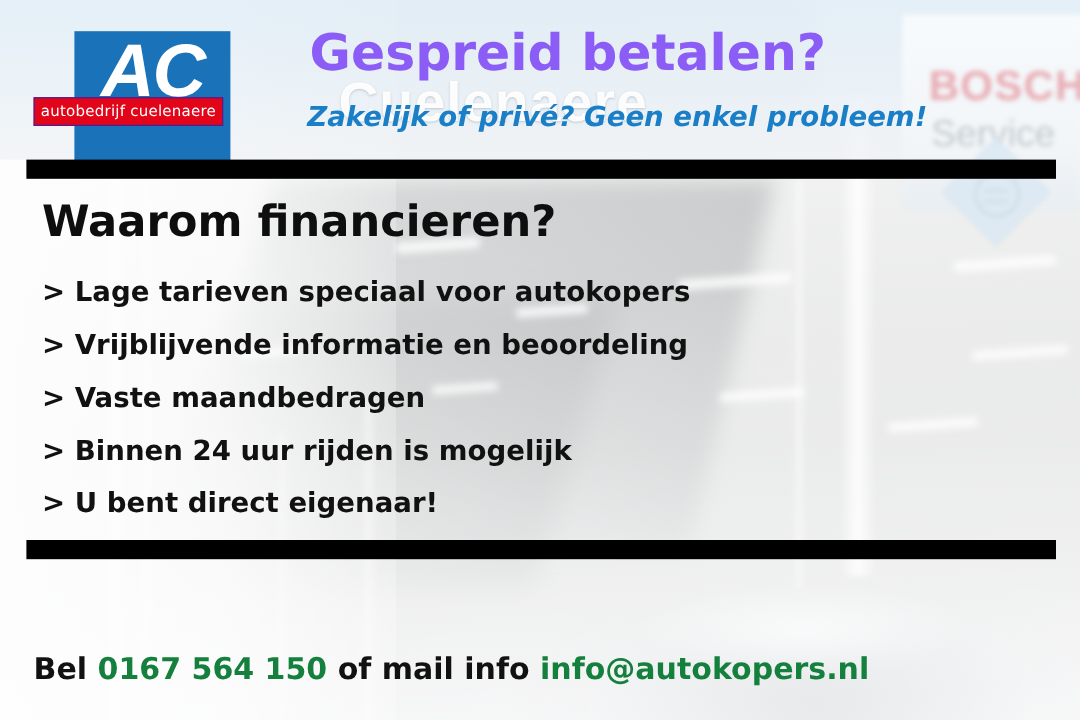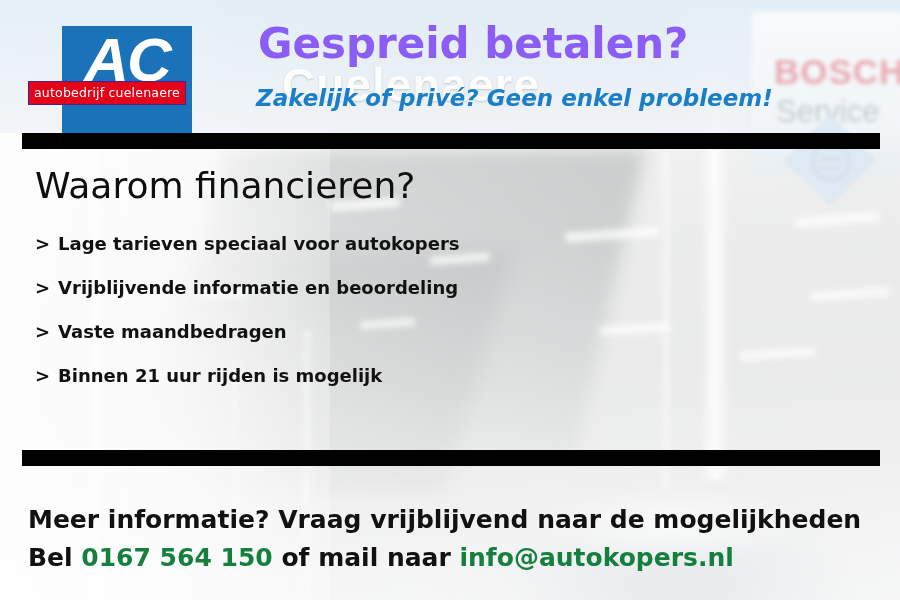--- a/index.html
+++ b/index.html
@@ -216,7 +216,7 @@
   .body-title {
     position: absolute; left: 35px; top: 163px;
     font-family: "DejaVu Sans", sans-serif;
-    font-weight: normal;
+    font-weight: bold;
     font-size: 36px;
     line-height: 46px;
     color: #0e0e0e;

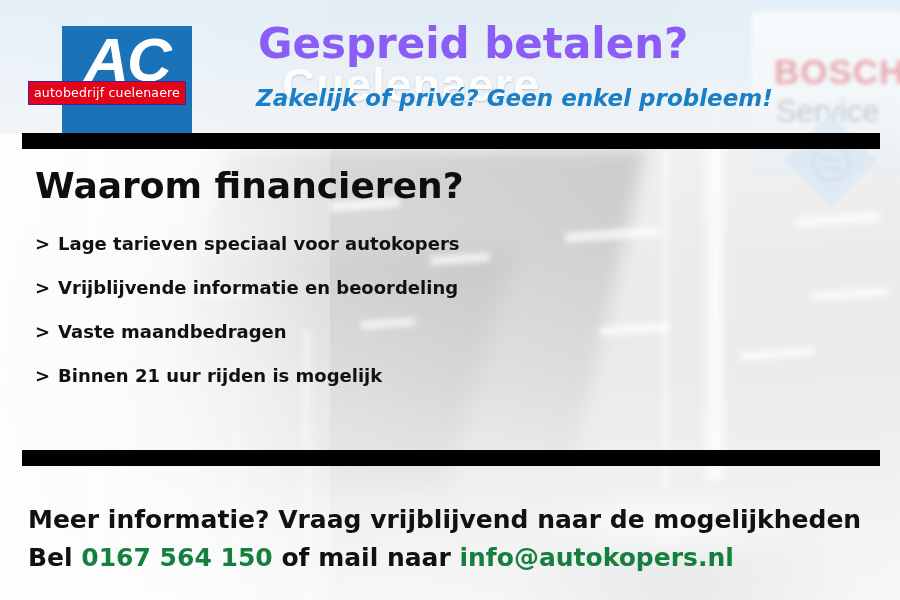--- a/index.html
+++ b/index.html
@@ -229,7 +229,7 @@
   .bullets li {
     font-family: "DejaVu Sans", sans-serif;
     font-weight: bold;
-    font-size: 18px;
+    font-size: 23px;
     line-height: 44px;
     color: #111111;
     white-space: nowrap;

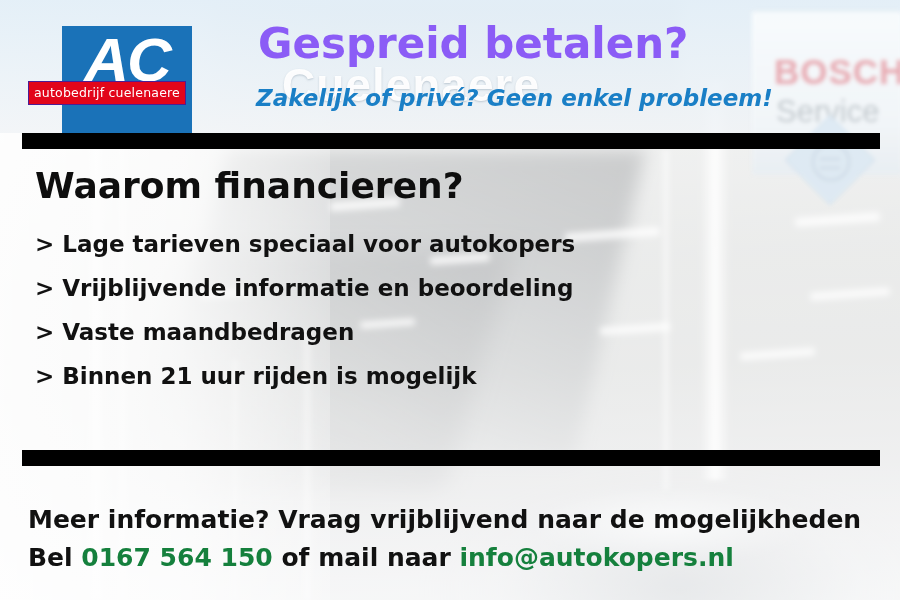--- a/index.html
+++ b/index.html
@@ -323,7 +323,7 @@
       <span class="caret">&gt;</span><span>Vaste maandbedragen</span>
     </li>
     <li>
-      <span class="caret">&gt;</span><span>Binnen 21 uur rijden is mogelijk</span>
+      <span class="caret">&gt;</span><span>Binnen 24 uur rijden is mogelijk</span>
     </li>
   </ul>
 

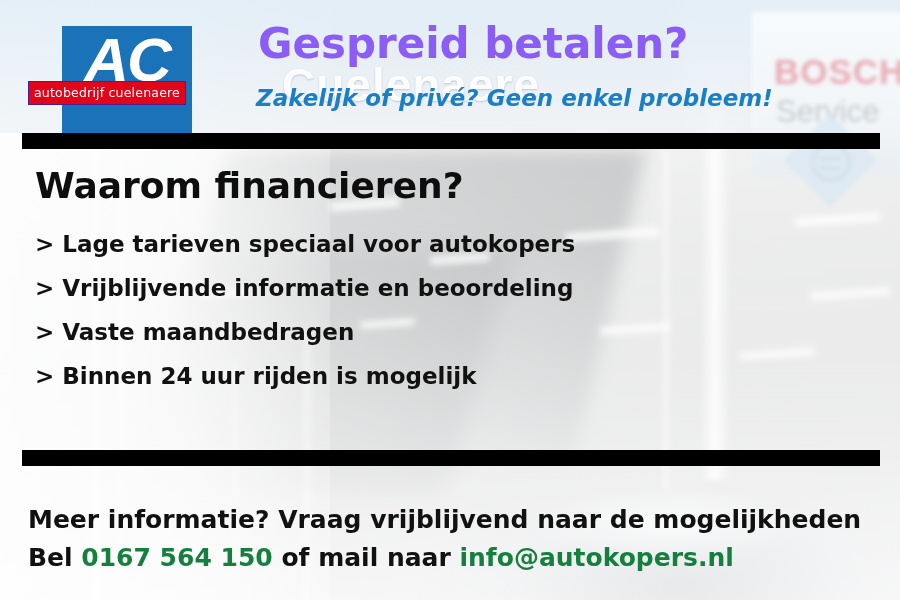--- a/index.html
+++ b/index.html
@@ -325,6 +325,9 @@
     <li>
       <span class="caret">&gt;</span><span>Binnen 24 uur rijden is mogelijk</span>
     </li>
+    <li>
+      <span class="caret">&gt;</span><span>U bent direct eigenaar!</span>
+    </li>
   </ul>
 
   <div class="footer-line footer-1">Meer informatie? Vraag vrijblijvend naar de mogelijkheden</div>

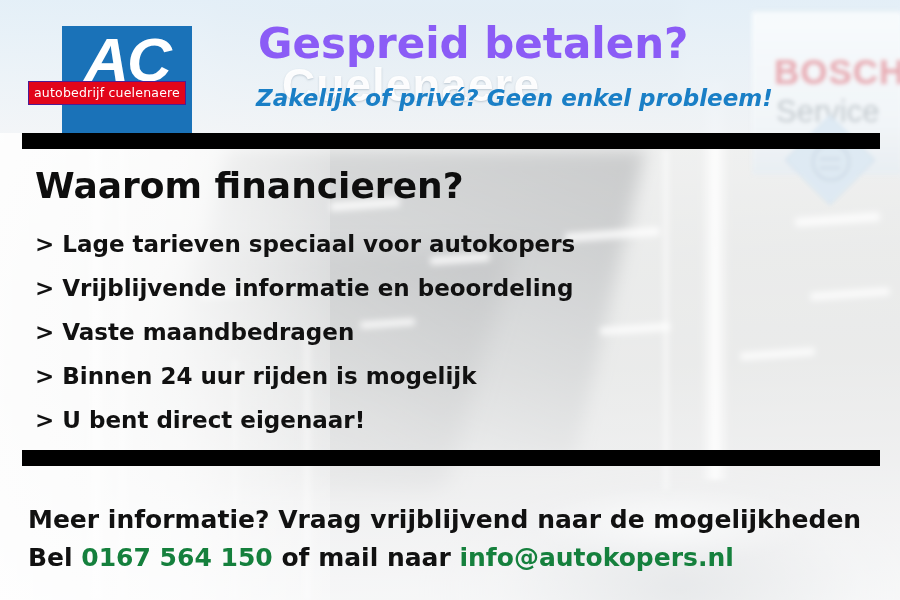--- a/index.html
+++ b/index.html
@@ -330,7 +330,6 @@
     </li>
   </ul>
 
-  <div class="footer-line footer-1">Meer informatie? Vraag vrijblijvend naar de mogelijkheden</div>
   <div class="footer-line footer-2">
     <span>Bel</span>
     <span class="accent">0167 564 150</span>

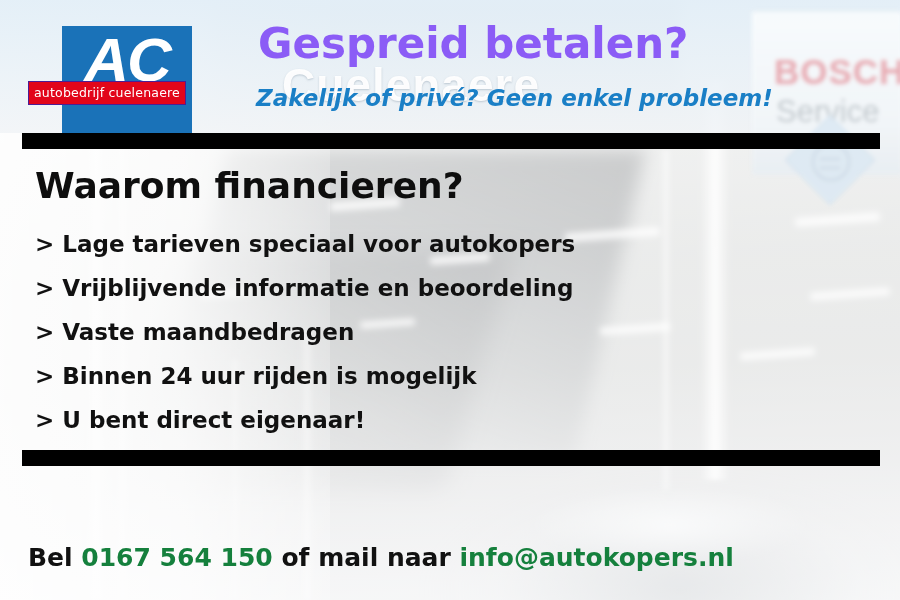--- a/index.html
+++ b/index.html
@@ -333,7 +333,7 @@
   <div class="footer-line footer-2">
     <span>Bel</span>
     <span class="accent">0167 564 150</span>
-    <span>of mail naar</span>
+    <span>of mail info</span>
     <span class="accent">info@autokopers.nl</span>
   </div>
 

